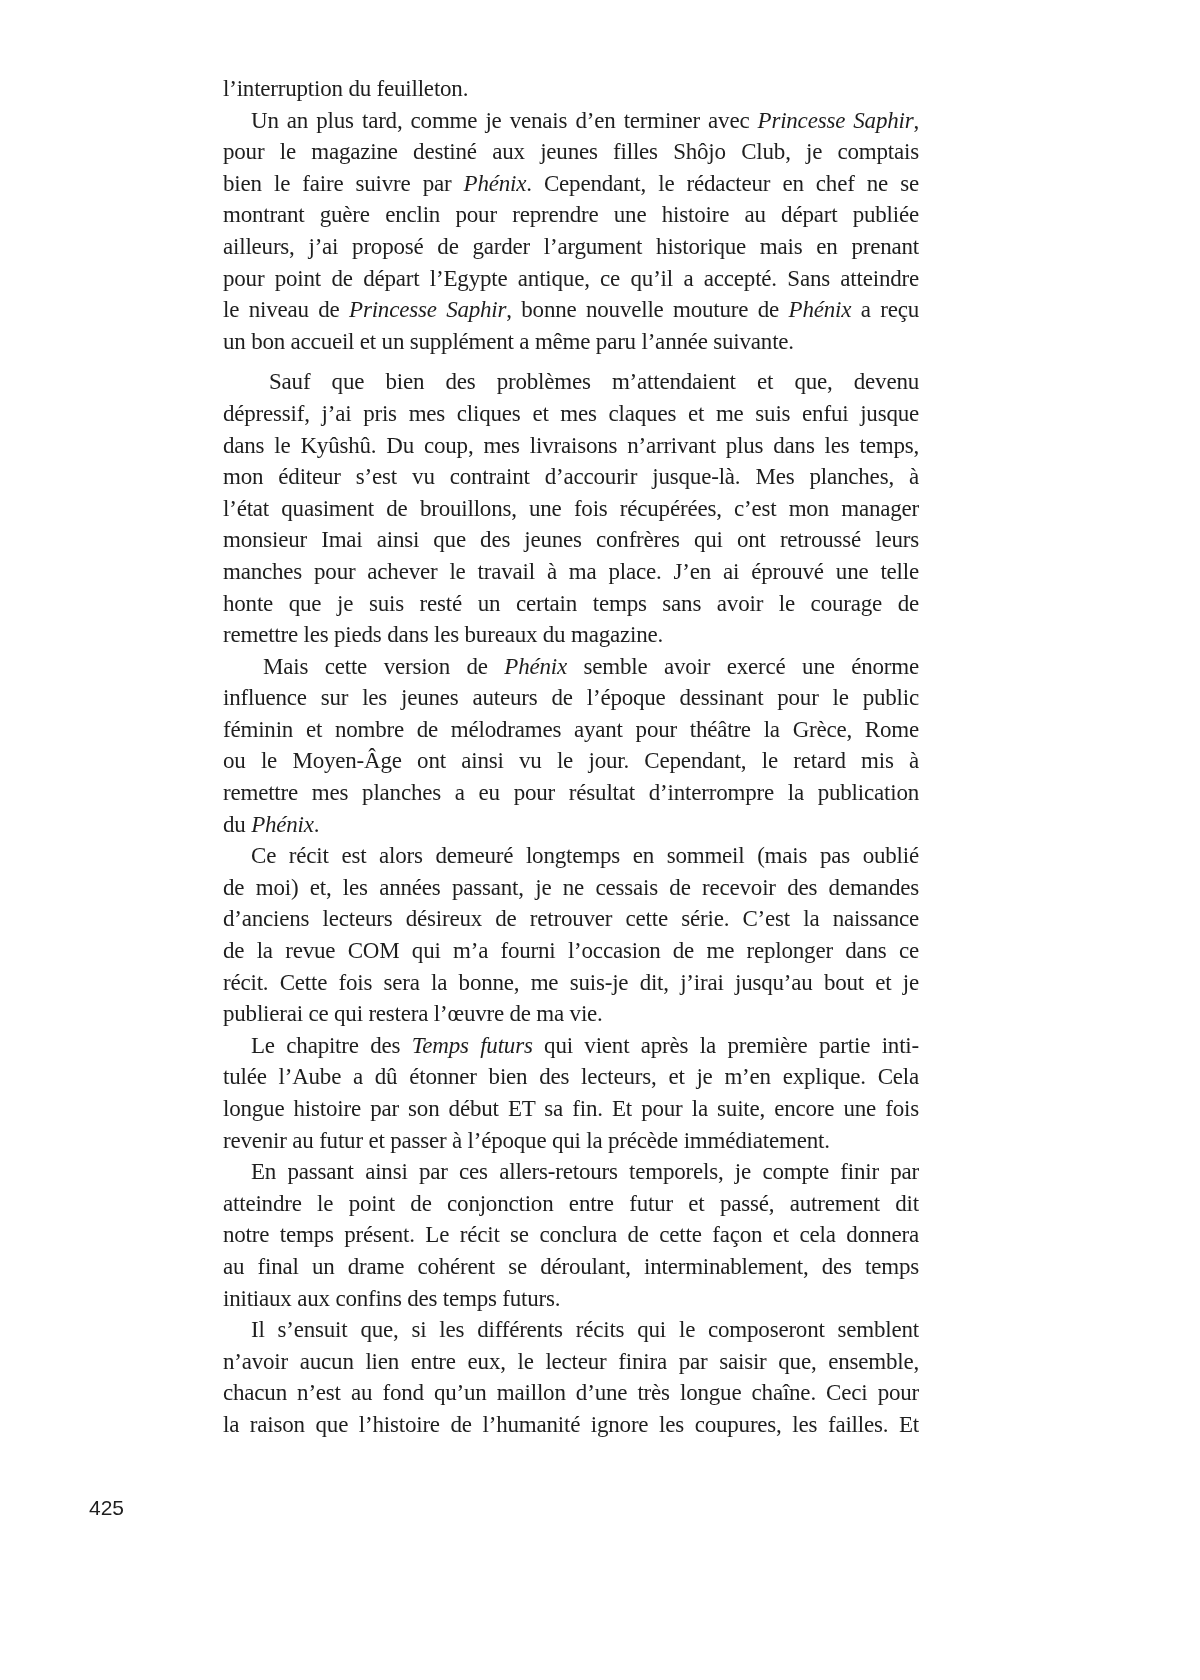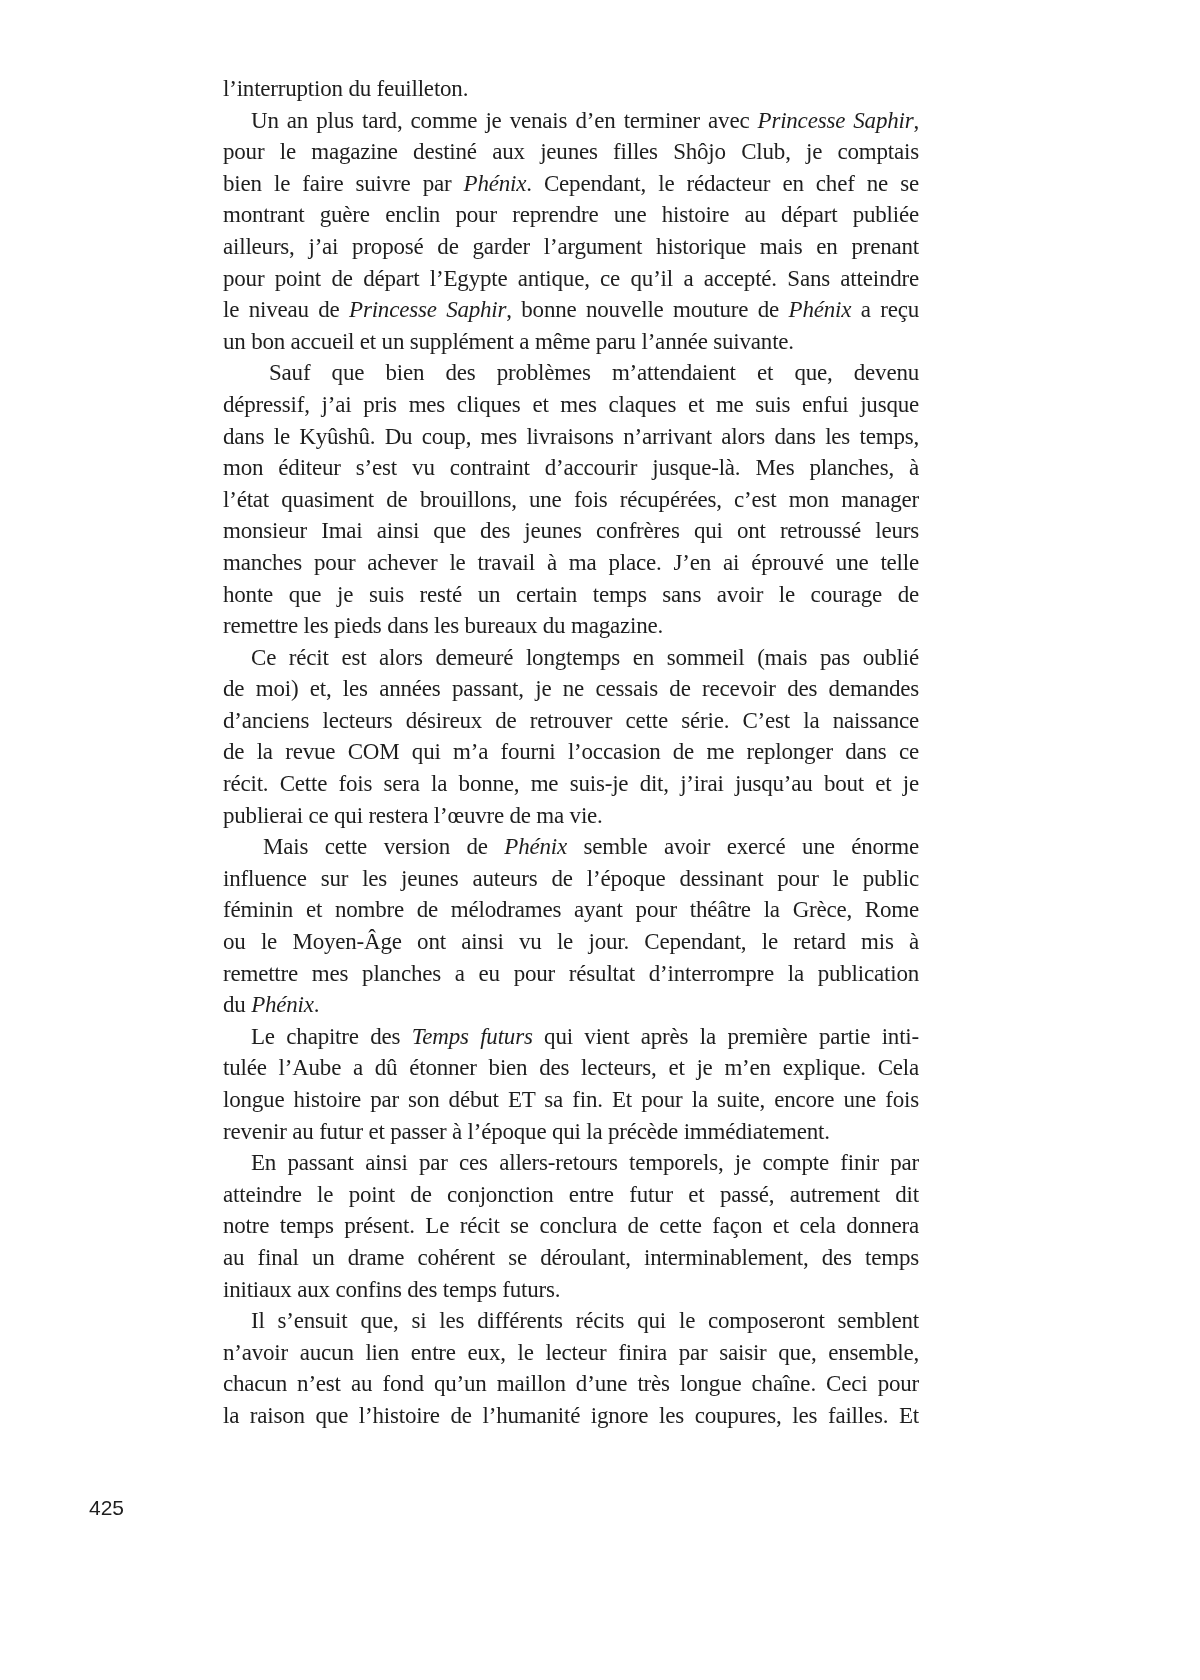--- a/index.html
+++ b/index.html
@@ -42,7 +42,7 @@
       text-align-last: left;
     }
     .line.indent { padding-left: 28px; }
-    .line.indent-lg { padding-left: 46px; }
+    .line.indent-lg { padding-left: 46px; margin-top: 9px; }
     .line.indent-md { padding-left: 40px; }
     .it { font-style: italic; }
     .page-number {

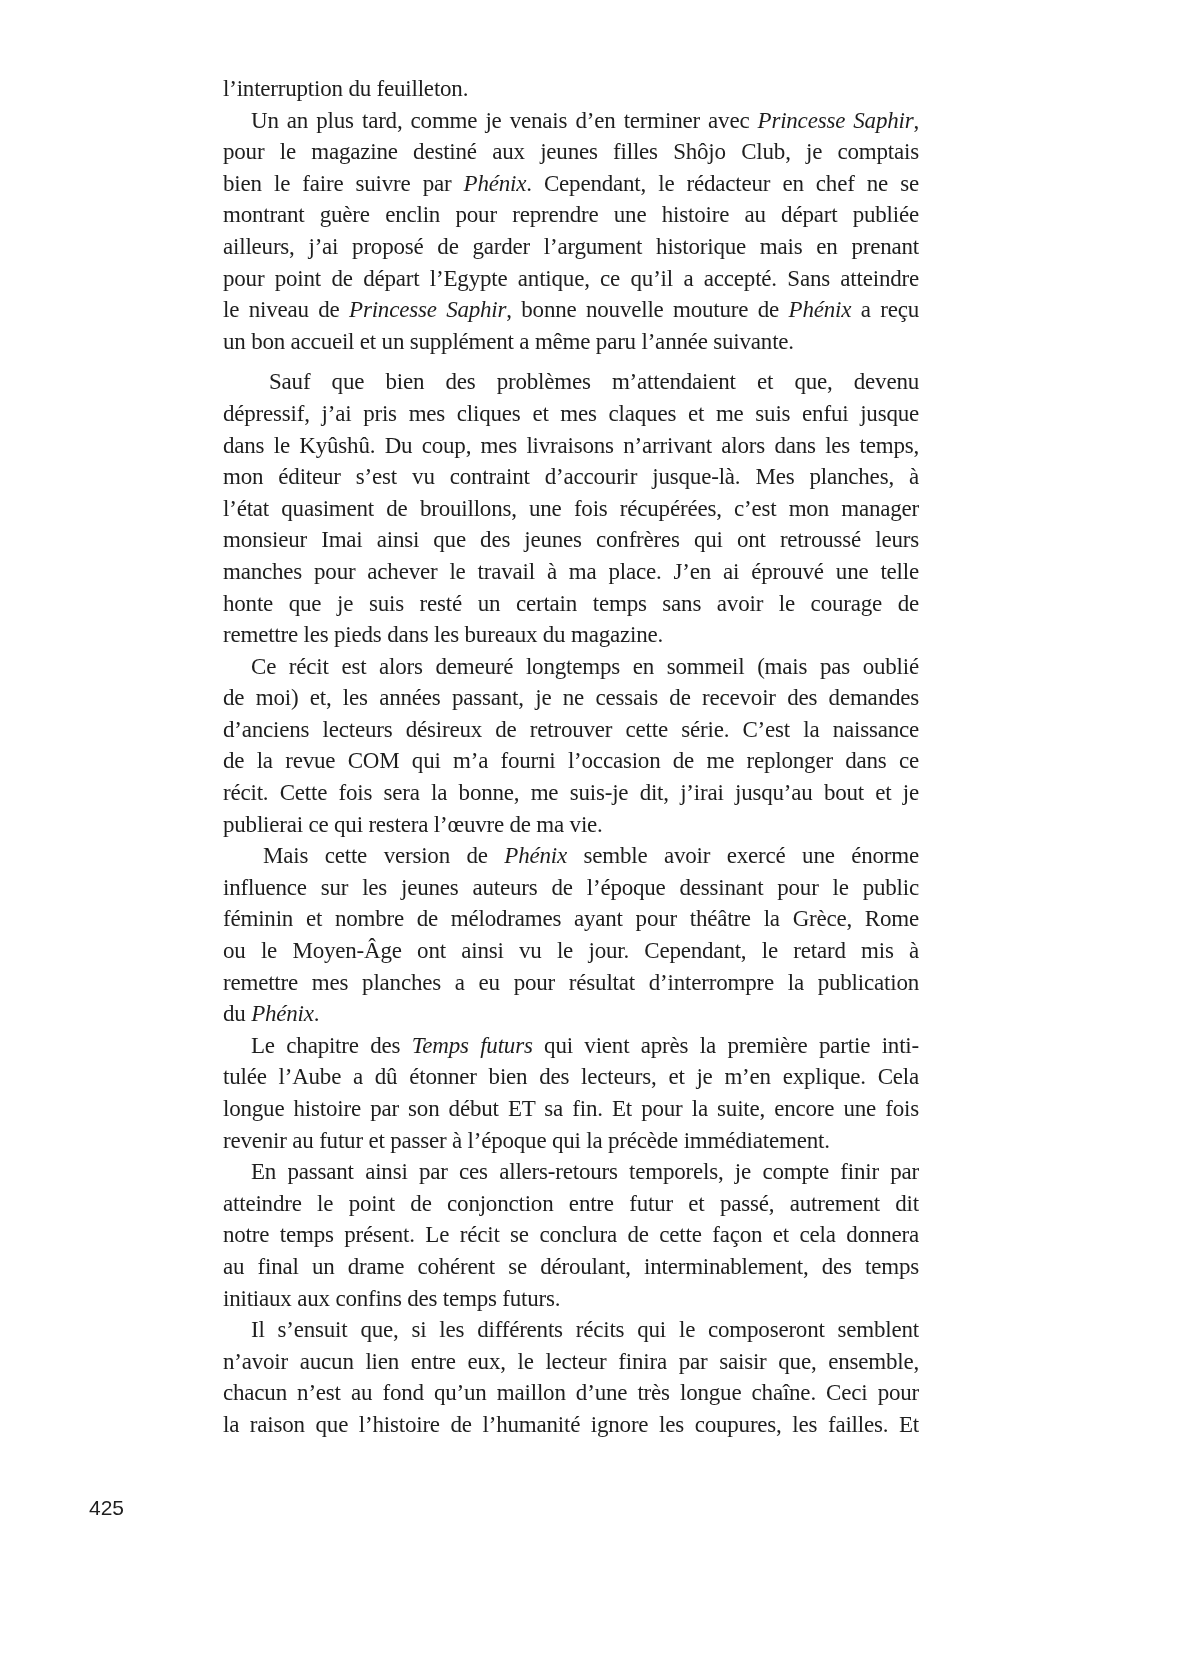--- a/index.html
+++ b/index.html
@@ -75,7 +75,7 @@
       <div>
         <span class="line indent-lg"><span>Sauf que bien des problèmes m’attendaient et que, devenu</span></span>
         <span class="line"><span>dépressif, j’ai pris mes cliques et mes claques et me suis enfui jusque</span></span>
-        <span class="line"><span>dans le Kyûshû. Du coup, mes livraisons n’arrivant alors dans les temps,</span></span>
+        <span class="line"><span>dans le Kyûshû. Du coup, mes livraisons n’arrivant plus dans les temps,</span></span>
         <span class="line"><span>mon éditeur s’est vu contraint d’accourir jusque-là. Mes planches, à</span></span>
         <span class="line"><span>l’état quasiment de brouillons, une fois récupérées, c’est mon manager</span></span>
         <span class="line"><span>monsieur Imai ainsi que des jeunes confrères qui ont retroussé leurs</span></span>

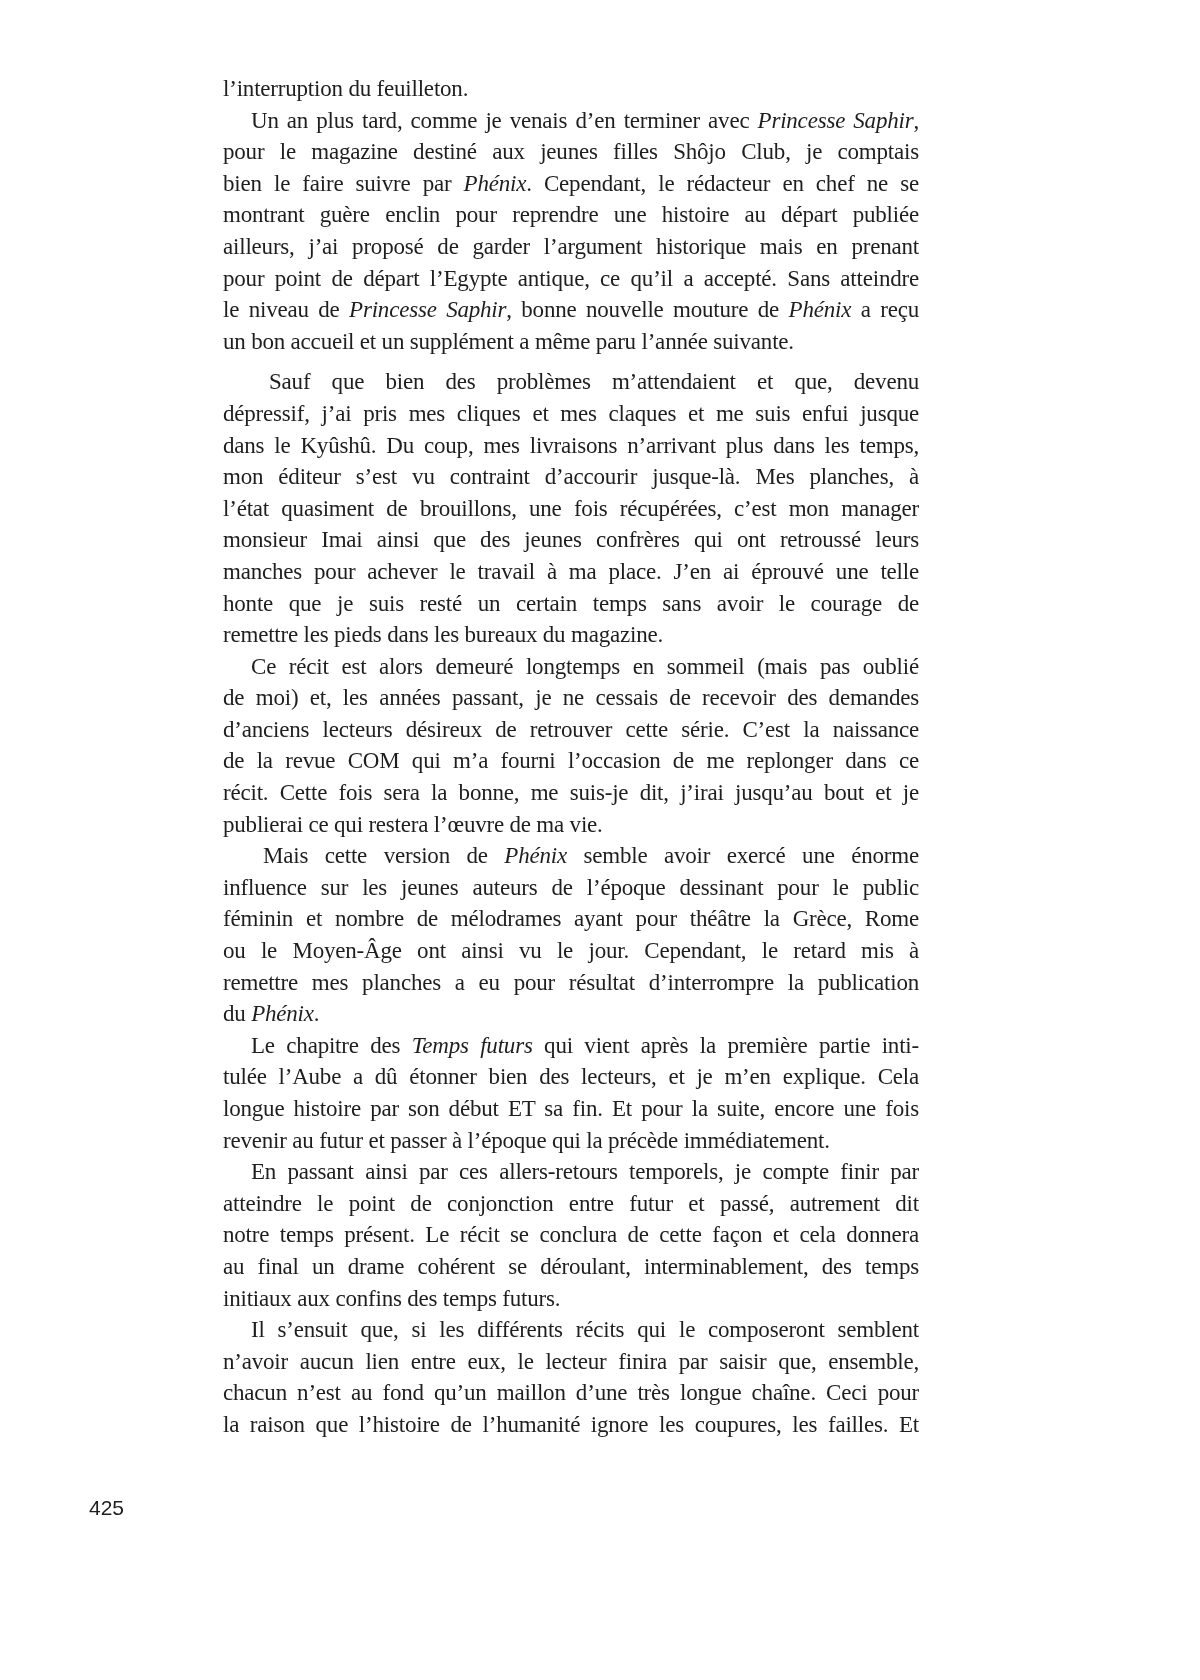--- a/index.html
+++ b/index.html
@@ -84,20 +84,20 @@
         <span class="line last"><span>remettre les pieds dans les bureaux du magazine.</span></span>
       </div>
       <div>
+        <span class="line indent-md"><span>Mais cette version de </span><span class="it">Phénix</span><span> semble avoir exercé une énorme</span></span>
+        <span class="line"><span>influence sur les jeunes auteurs de l’époque dessinant pour le public</span></span>
+        <span class="line"><span>féminin et nombre de mélodrames ayant pour théâtre la Grèce, Rome</span></span>
+        <span class="line"><span>ou le Moyen-Âge ont ainsi vu le jour. Cependant, le retard mis à</span></span>
+        <span class="line"><span>remettre mes planches a eu pour résultat d’interrompre la publication</span></span>
+        <span class="line last"><span>du </span><span class="it">Phénix</span><span>.</span></span>
+      </div>
+      <div>
         <span class="line indent"><span>Ce récit est alors demeuré longtemps en sommeil (mais pas oublié</span></span>
         <span class="line"><span>de moi) et, les années passant, je ne cessais de recevoir des demandes</span></span>
         <span class="line"><span>d’anciens lecteurs désireux de retrouver cette série. C’est la naissance</span></span>
         <span class="line"><span>de la revue COM qui m’a fourni l’occasion de me replonger dans ce</span></span>
         <span class="line"><span>récit. Cette fois sera la bonne, me suis-je dit, j’irai jusqu’au bout et je</span></span>
         <span class="line last"><span>publierai ce qui restera l’œuvre de ma vie.</span></span>
-      </div>
-      <div>
-        <span class="line indent-md"><span>Mais cette version de </span><span class="it">Phénix</span><span> semble avoir exercé une énorme</span></span>
-        <span class="line"><span>influence sur les jeunes auteurs de l’époque dessinant pour le public</span></span>
-        <span class="line"><span>féminin et nombre de mélodrames ayant pour théâtre la Grèce, Rome</span></span>
-        <span class="line"><span>ou le Moyen-Âge ont ainsi vu le jour. Cependant, le retard mis à</span></span>
-        <span class="line"><span>remettre mes planches a eu pour résultat d’interrompre la publication</span></span>
-        <span class="line last"><span>du </span><span class="it">Phénix</span><span>.</span></span>
       </div>
       <div>
         <span class="line indent"><span>Le chapitre des </span><span class="it">Temps futurs</span><span> qui vient après la première partie inti-</span></span>

